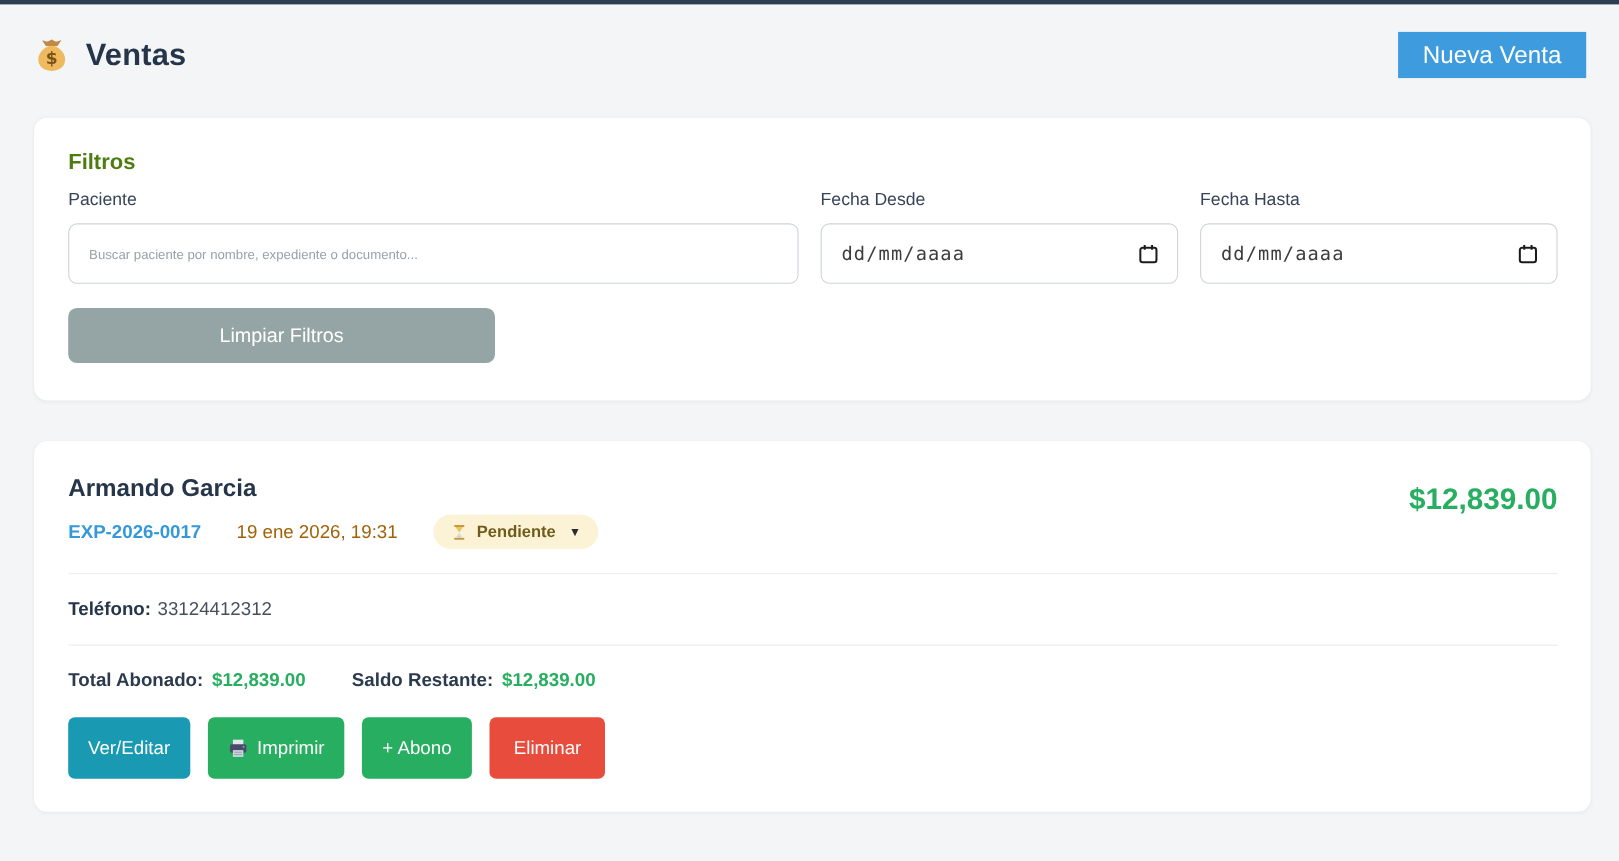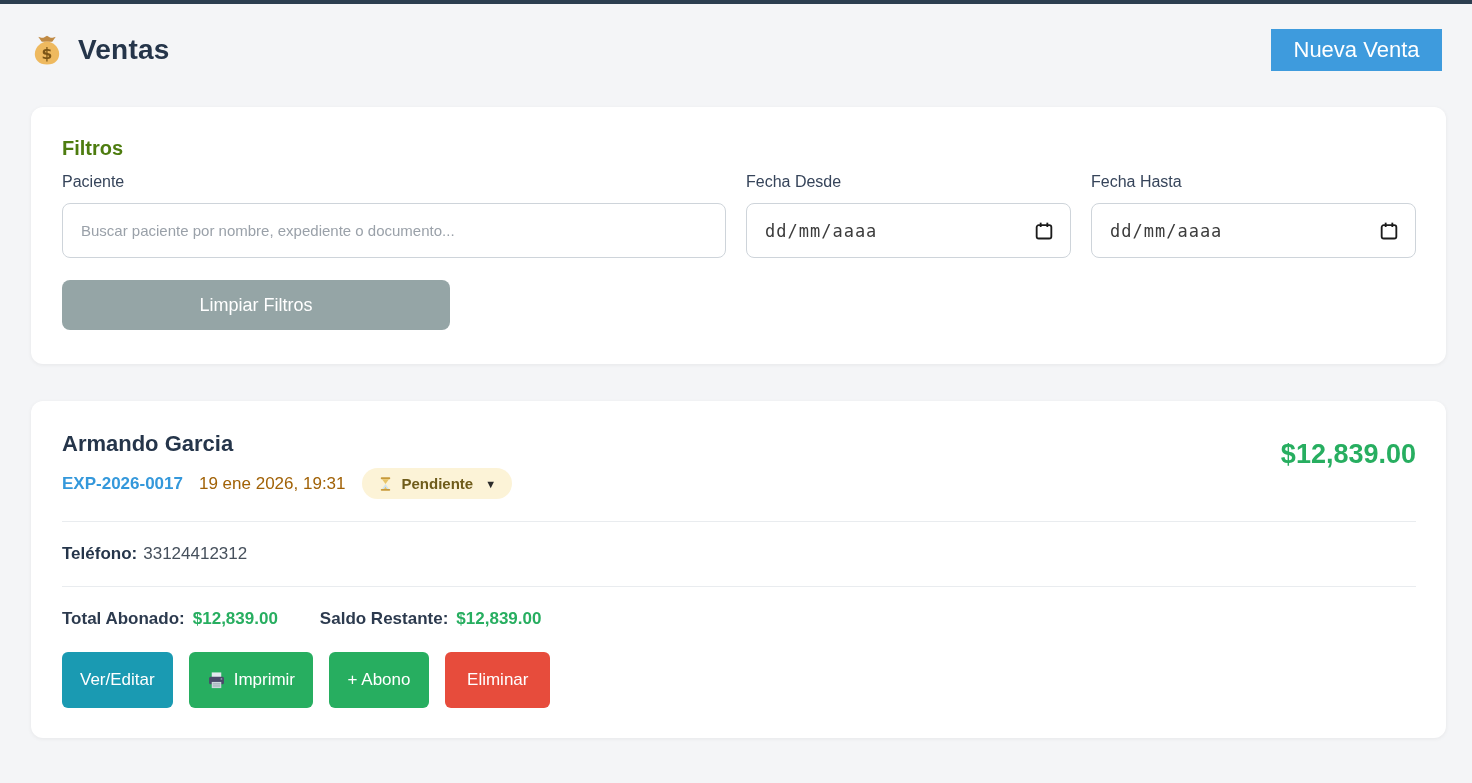--- a/index.html
+++ b/index.html
@@ -48,7 +48,7 @@
     background: #fff;
   }
   .text-input {
-    padding: 0 18px; font-size: 15px; color: #333;
+    padding: 0 18px; font-size: 12px; color: #333;
     font-family: "Liberation Sans", sans-serif; outline: none;
   }
   .text-input::placeholder { color: #9aa1a9; opacity: 1; }

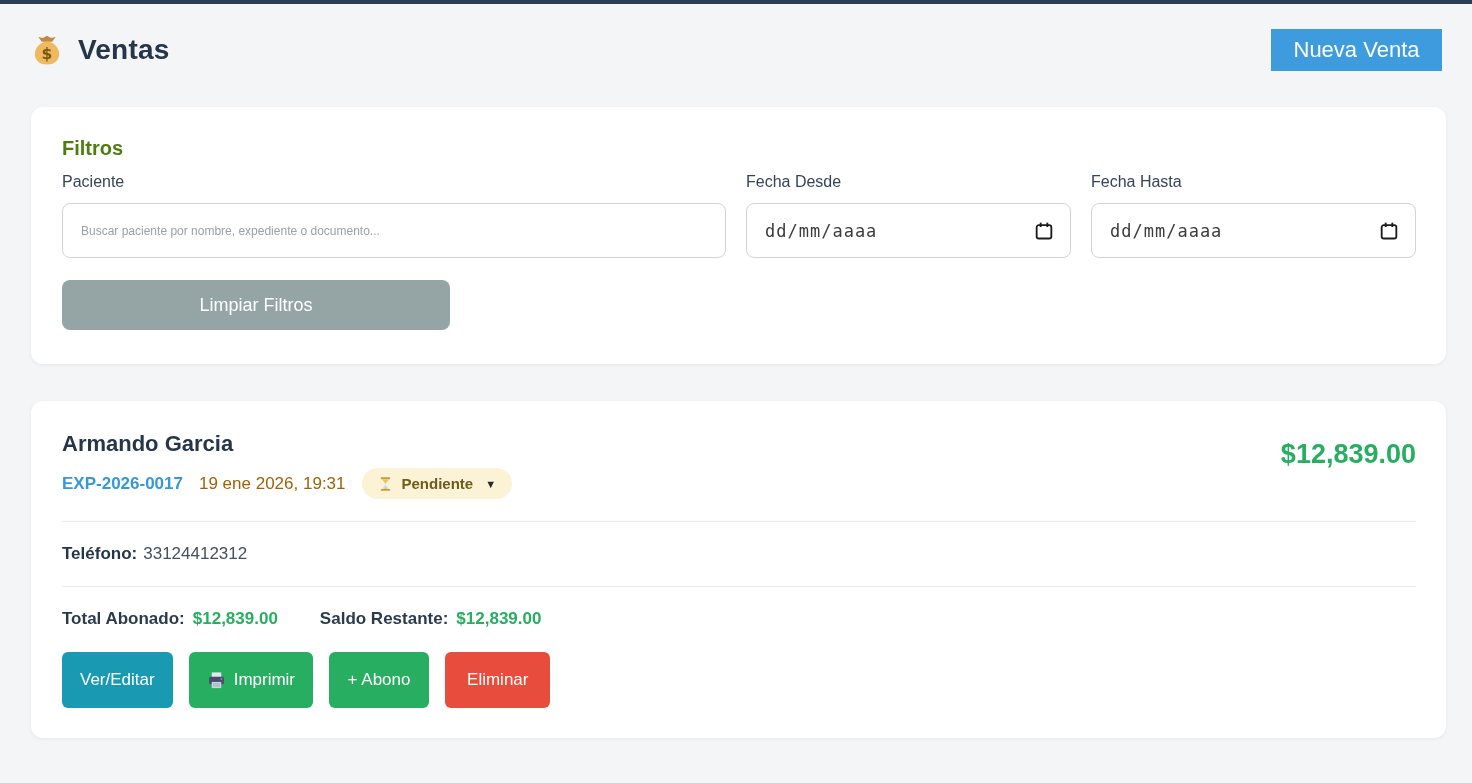--- a/index.html
+++ b/index.html
@@ -70,7 +70,7 @@
   .sale-card { margin-top: 37px; padding: 30px 30px 30px 31px; }
   .sale-header { display: flex; justify-content: space-between; align-items: flex-start; }
   .patient-name { font-size: 22px; font-weight: 700; color: #25354a; }
-  .sale-meta { display: flex; align-items: center; gap: 16px; margin-top: 11px; }
+  .sale-meta { display: flex; align-items: center; gap: 32px; margin-top: 11px; }
   .record-link { font-size: 17px; font-weight: 700; color: #3498db; text-decoration: none; cursor: pointer; }
   .sale-date { font-size: 17px; color: #a16207; }
   .status-badge {

